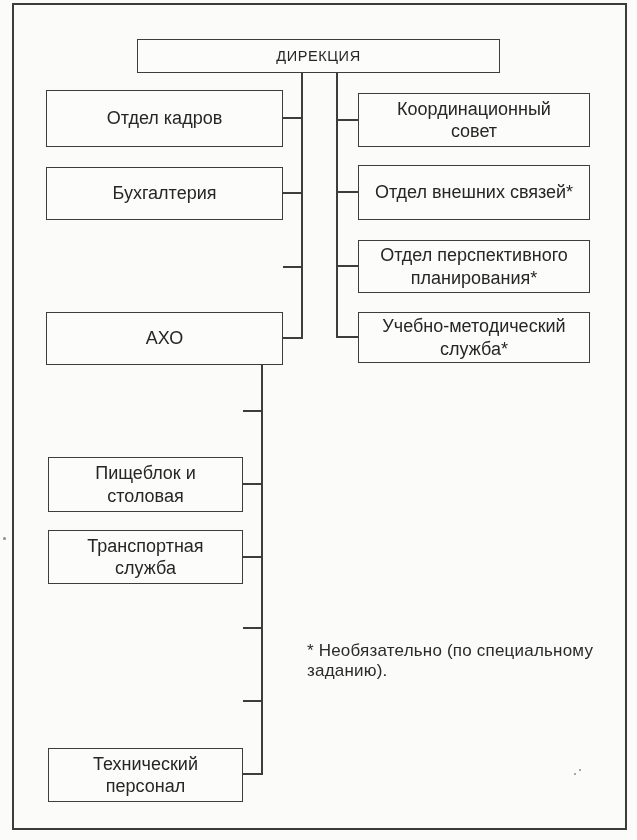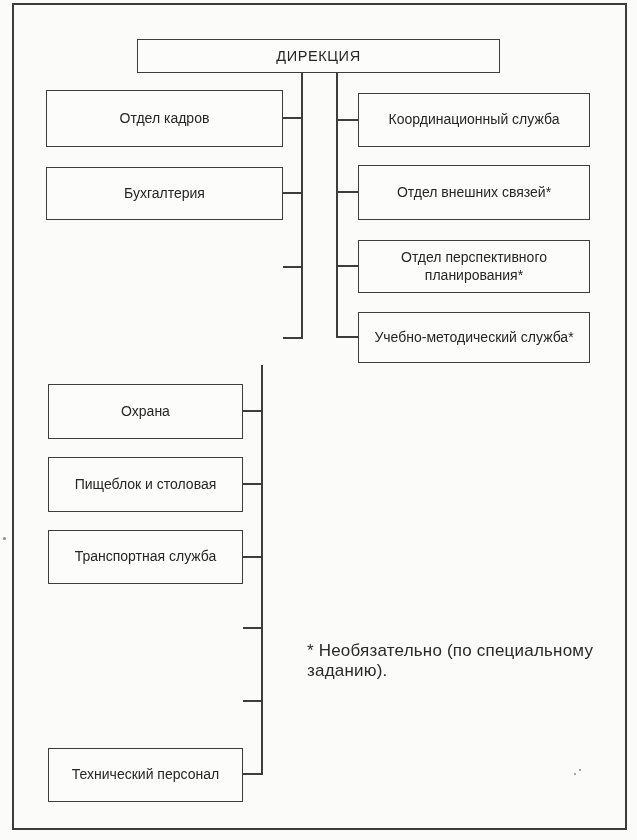--- a/index.html
+++ b/index.html
@@ -22,7 +22,7 @@
     background:#fcfcfb;
     display:flex;align-items:center;justify-content:center;
     text-align:center;
-    font-size:14px;line-height:1.25;color:#262626;
+    font-size:18px;line-height:1.25;color:#262626;
     padding:2px 14px;
   }
   .box.root{font-size:14.5px;letter-spacing:.6px;}

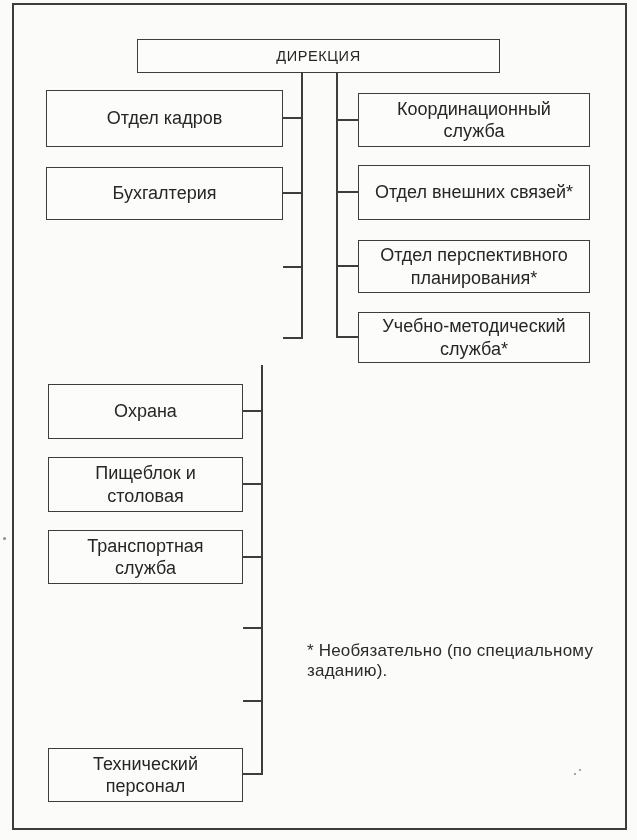--- a/index.html
+++ b/index.html
@@ -62,7 +62,7 @@
   <div class="hline" style="left:283px;top:337px;width:20px"></div>
 
   <div class="box" style="left:358px;top:93px;width:232px;height:54px">
-    <span>Координационный служба</span>
+    <span>Координационный совет</span>
   </div>
   <div class="box" style="left:358px;top:165px;width:232px;height:55px">
     <span>Отдел внешних связей*</span>

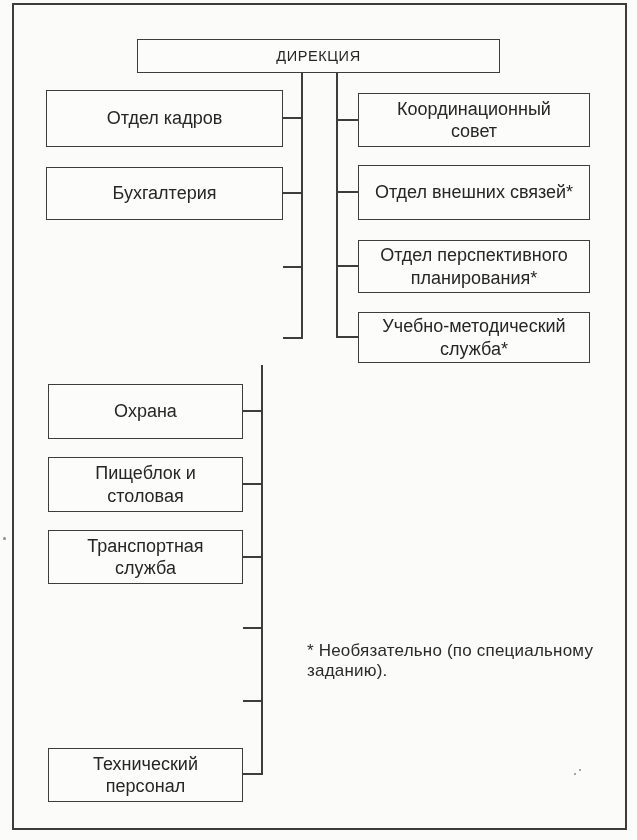--- a/index.html
+++ b/index.html
@@ -55,6 +55,9 @@
   <div class="box" style="left:46px;top:167px;width:237px;height:53px">
     <span>Бухгалтерия</span>
   </div>
+  <div class="box" style="left:46px;top:312px;width:237px;height:53px">
+    <span>АХО</span>
+  </div>
 
   <div class="hline" style="left:283px;top:117px;width:20px"></div>
   <div class="hline" style="left:283px;top:192px;width:20px"></div>

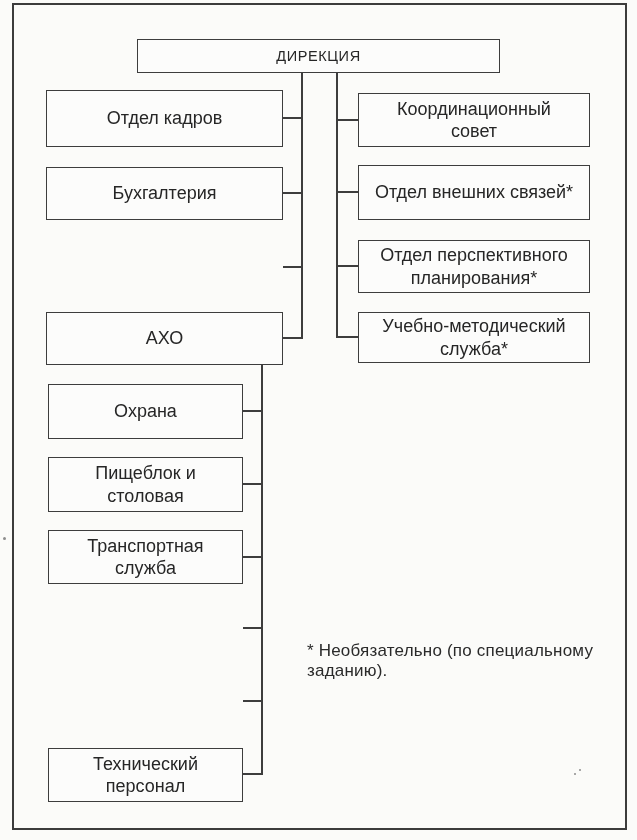--- a/index.html
+++ b/index.html
@@ -84,9 +84,6 @@
 
   <div class="vline" style="left:261px;top:365px;height:410px"></div>
 
-  <div class="box" style="left:48px;top:384px;width:195px;height:55px">
-    <span>Охрана</span>
-  </div>
   <div class="box" style="left:48px;top:457px;width:195px;height:55px">
     <span>Пищеблок и столовая</span>
   </div>

